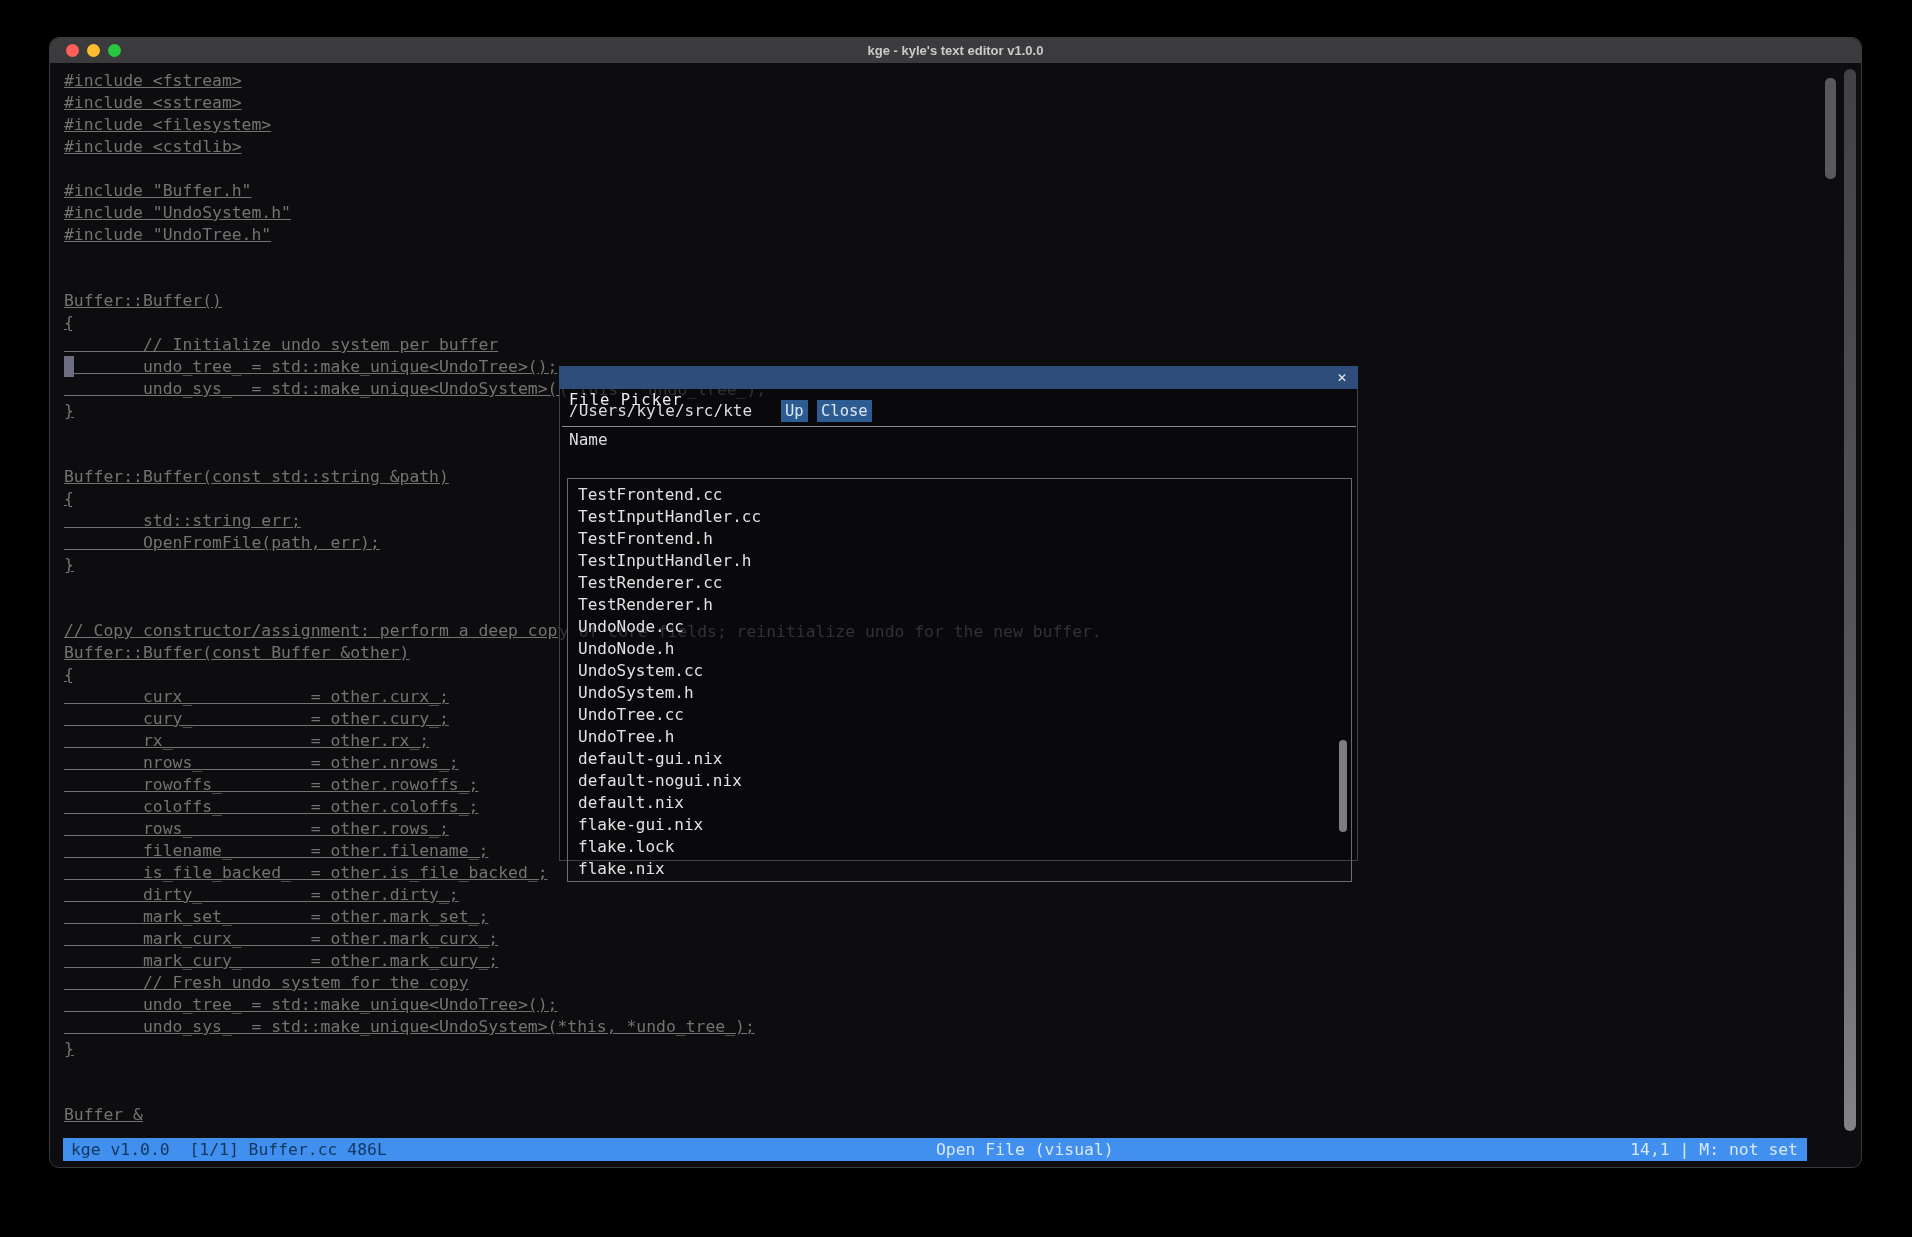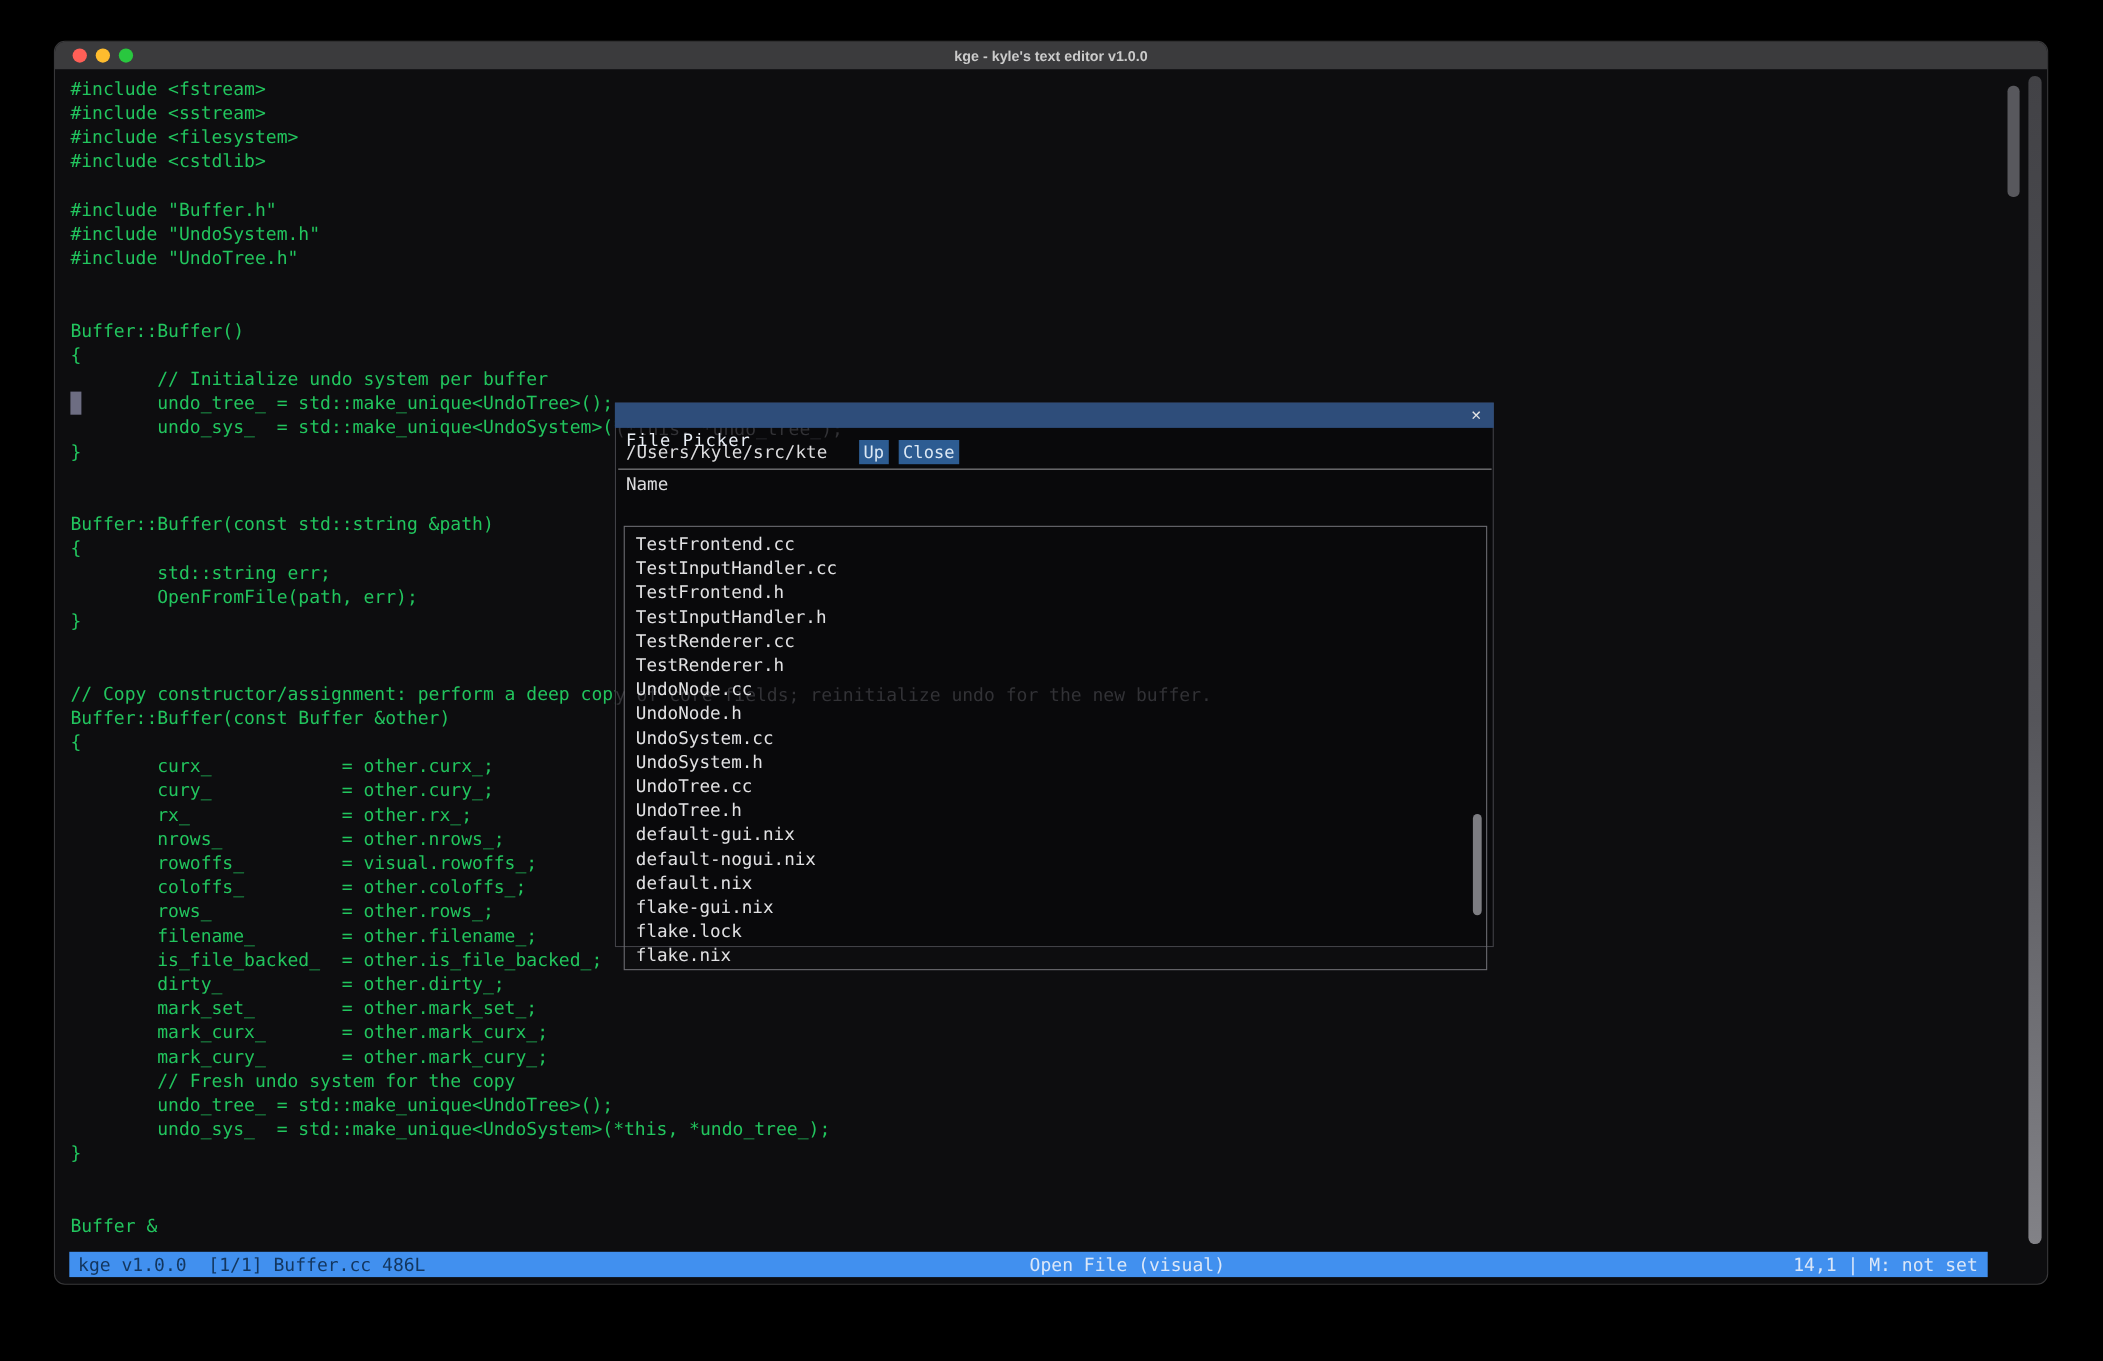--- a/index.html
+++ b/index.html
@@ -25,8 +25,8 @@
 
   
   .code-layer { position:absolute; left:14px; top:32px; width:1760px; }
-  .code-line { height:22px; line-height:22px; font-size:16.4px; color:#22c55e;
-               white-space:pre; font-variant-ligatures:none; }
+  .code-line { height:22px; line-height:22px; font-size:16.4px; color:#737373;
+               white-space:pre; font-variant-ligatures:none;text-decoration:underline; }
   .cursor { position:absolute; left:14px; top:318px; width:10px; height:21px;
             background:#6d6d82; }
 

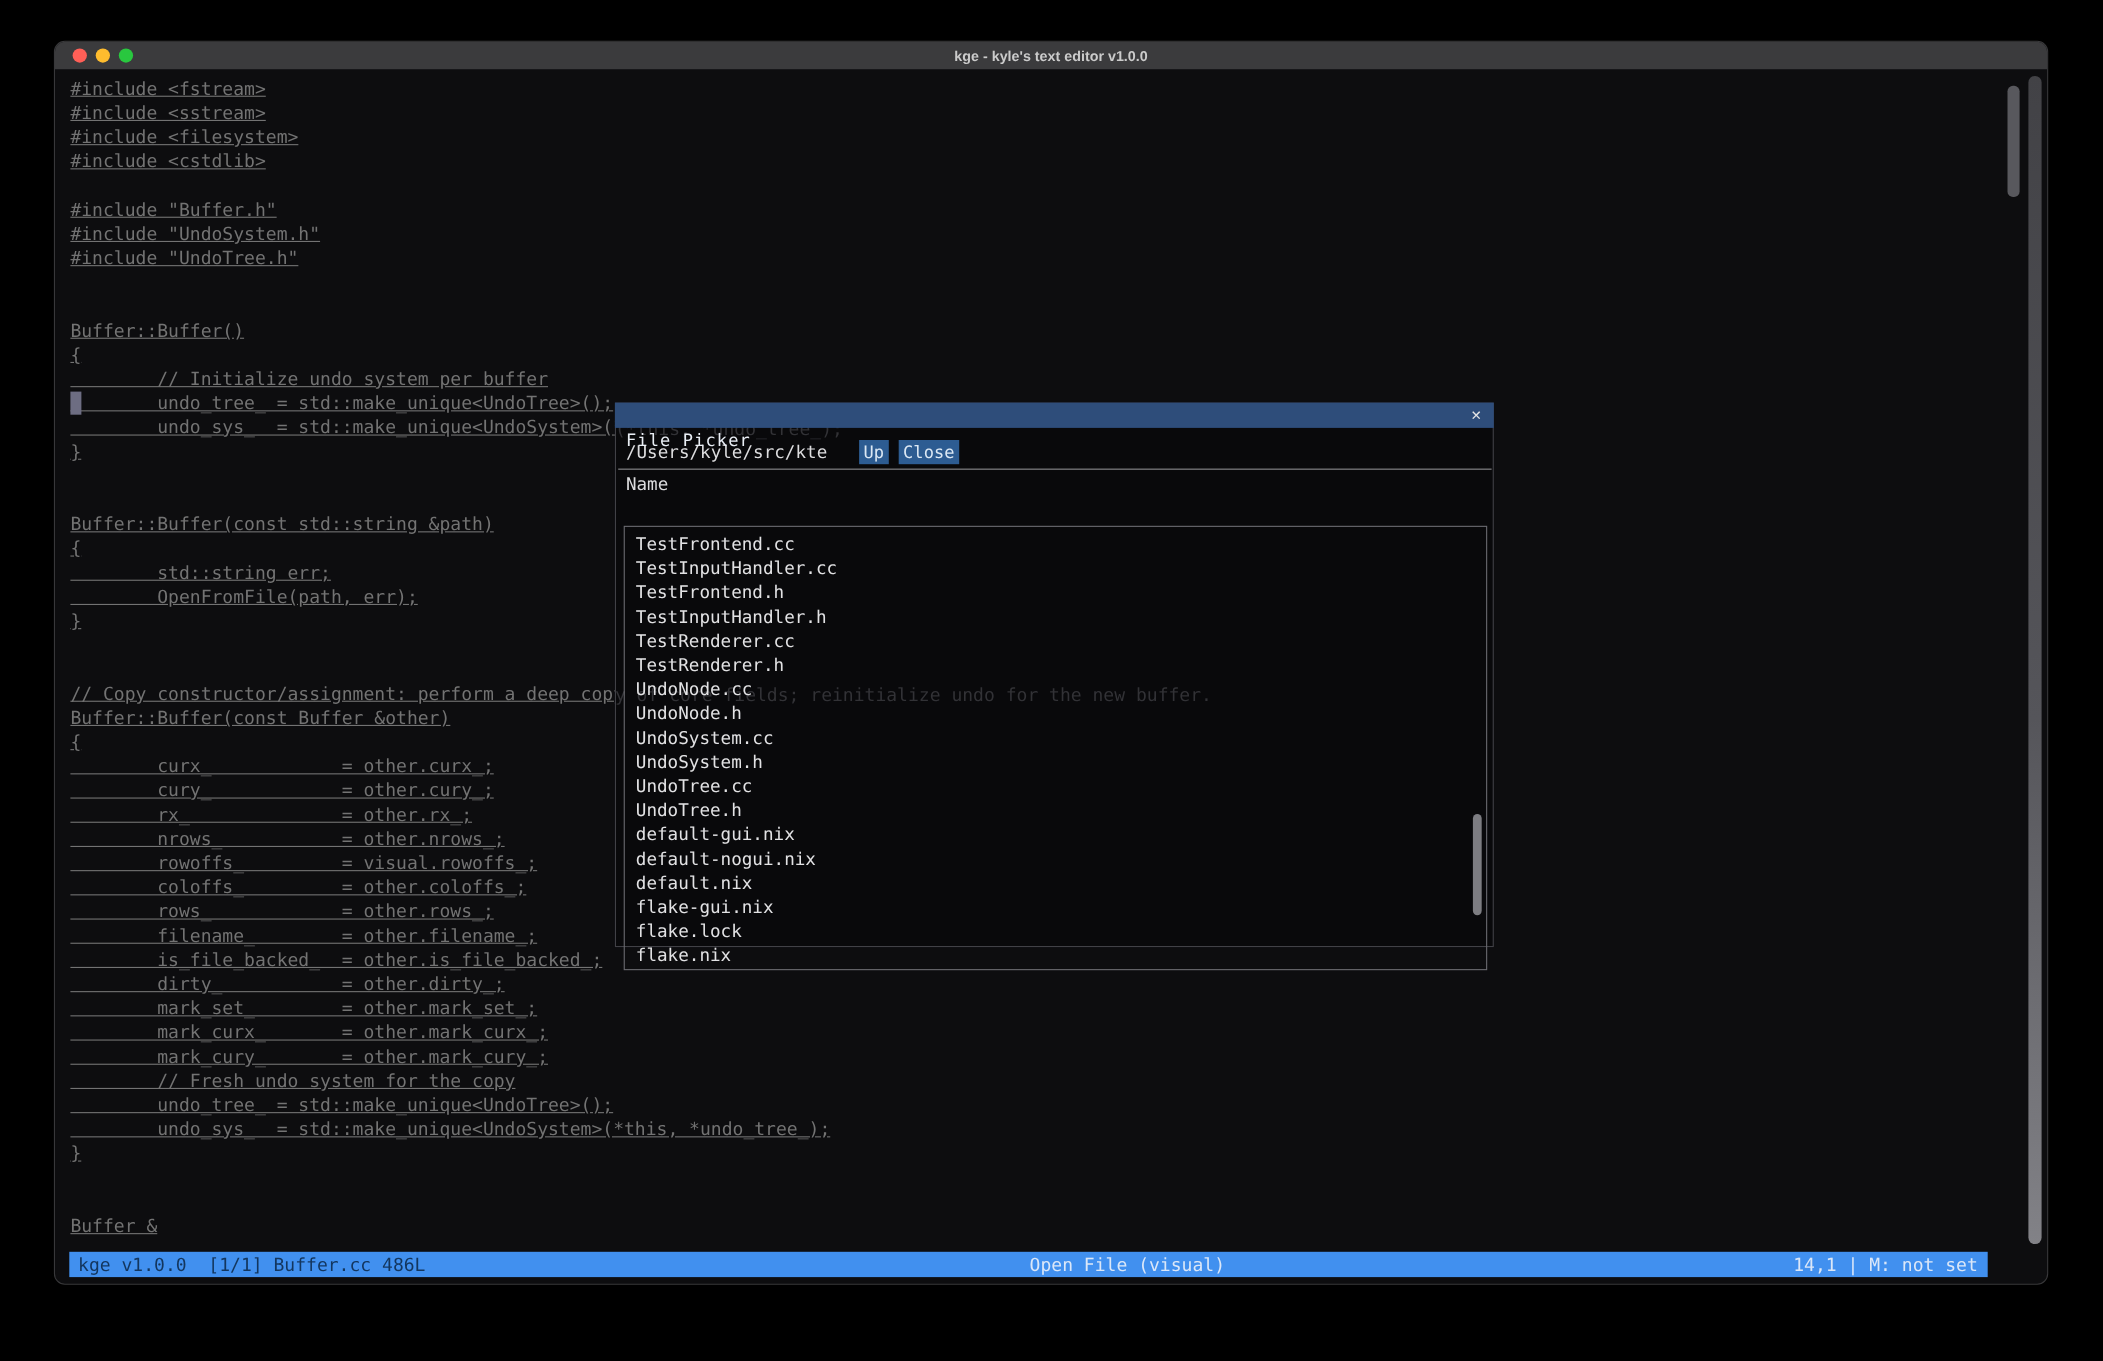--- a/index.html
+++ b/index.html
@@ -129,7 +129,7 @@
         <div class="code-line">        cury_            = other.cury_;</div>
         <div class="code-line">        rx_              = other.rx_;</div>
         <div class="code-line">        nrows_           = other.nrows_;</div>
-        <div class="code-line">        rowoffs_         = visual.rowoffs_;</div>
+        <div class="code-line">        rowoffs_         = other.rowoffs_;</div>
         <div class="code-line">        coloffs_         = other.coloffs_;</div>
         <div class="code-line">        rows_            = other.rows_;</div>
         <div class="code-line">        filename_        = other.filename_;</div>

